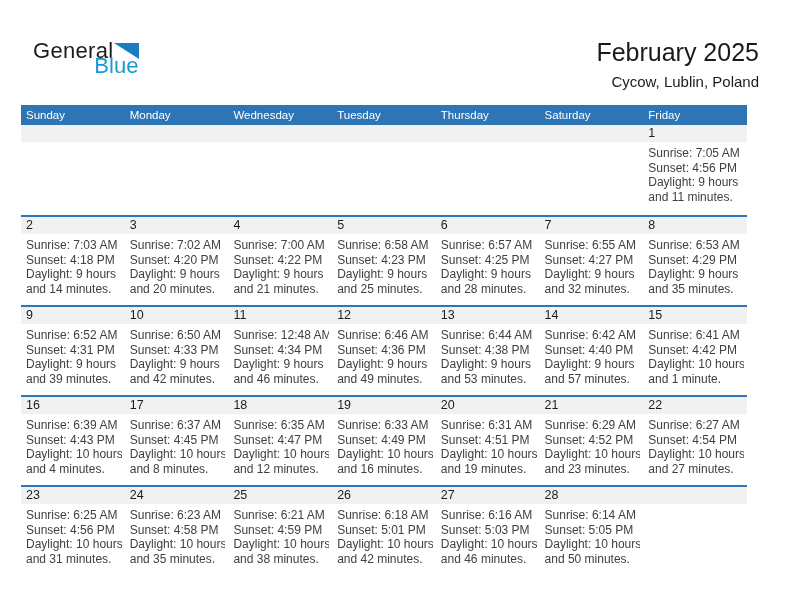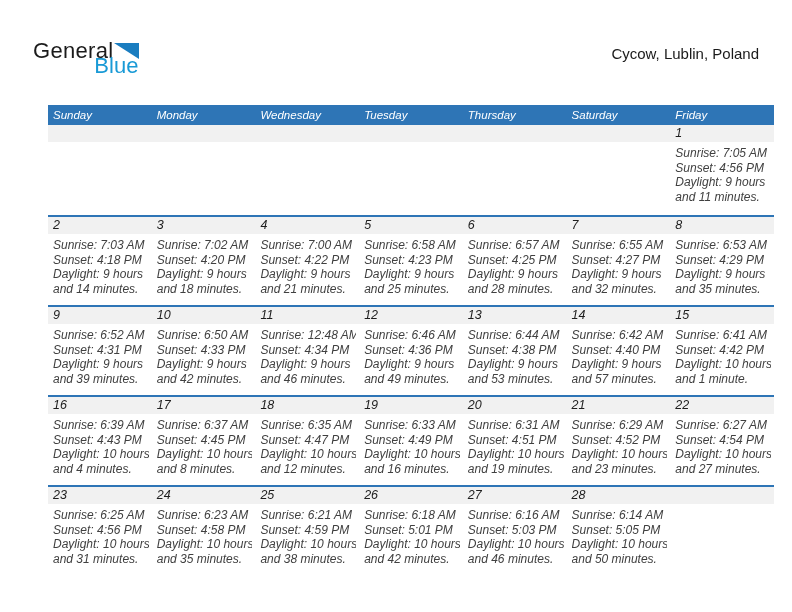--- a/index.html
+++ b/index.html
@@ -59,6 +59,7 @@
   </div>
 
   <div class="title-block">
+    <div class="page-title">February 2025</div>
     <div class="page-subtitle">Cycow, Lublin, Poland</div>
   </div>
 

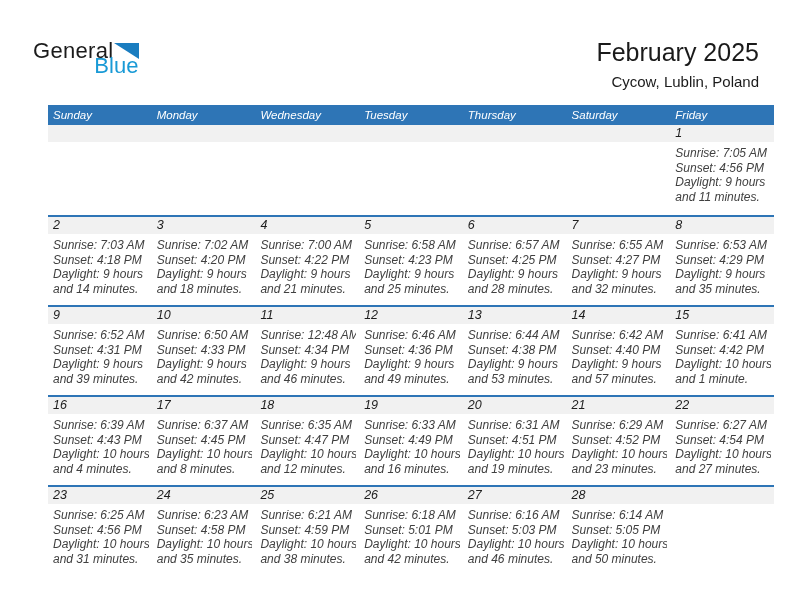--- a/index.html
+++ b/index.html
@@ -30,7 +30,7 @@
   .page-title{font-size:25px;color:var(--title-text);line-height:28px;}
   .page-subtitle{font-size:15px;color:var(--title-text);margin-top:7px;}
   
-  .calendar{position:absolute;left:48px;top:105px;width:726px;font-style:italic;}
+  .calendar{position:absolute;left:21px;top:105px;width:726px;}
   .weekday-row{display:grid;grid-template-columns:repeat(7,1fr);
     background:var(--header-bar);height:20px;}
   .weekday-cell{color:#fff;font-size:11.5px;line-height:20px;padding-left:5px;

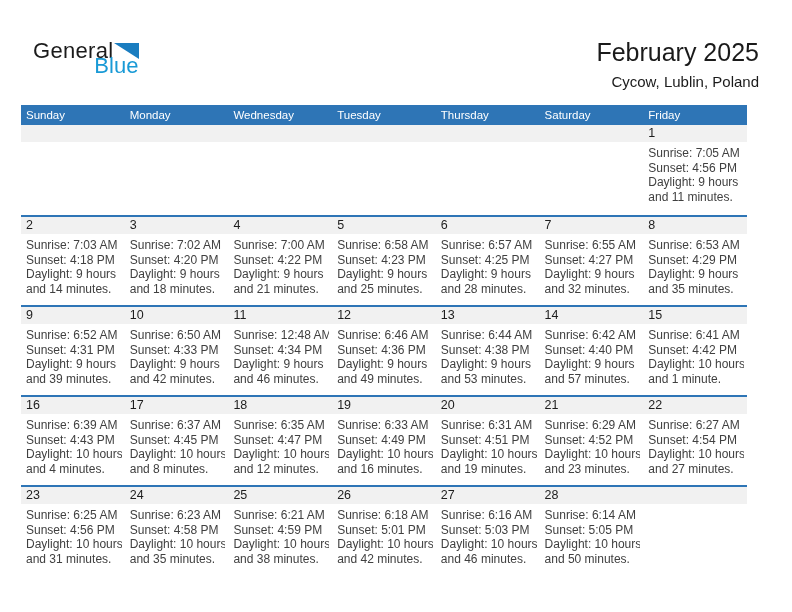--- a/index.html
+++ b/index.html
@@ -119,7 +119,7 @@
               <div class="cell-line">Sunrise: 7:02 AM</div>
               <div class="cell-line">Sunset: 4:20 PM</div>
               <div class="cell-line">Daylight: 9 hours</div>
-              <div class="cell-line">and 18 minutes.</div>
+              <div class="cell-line">and 20 minutes.</div>
             </div>
           </div>
           <div class="day-cell">

